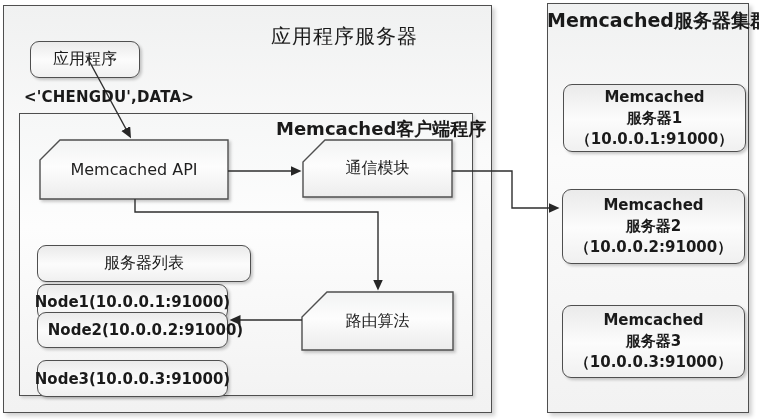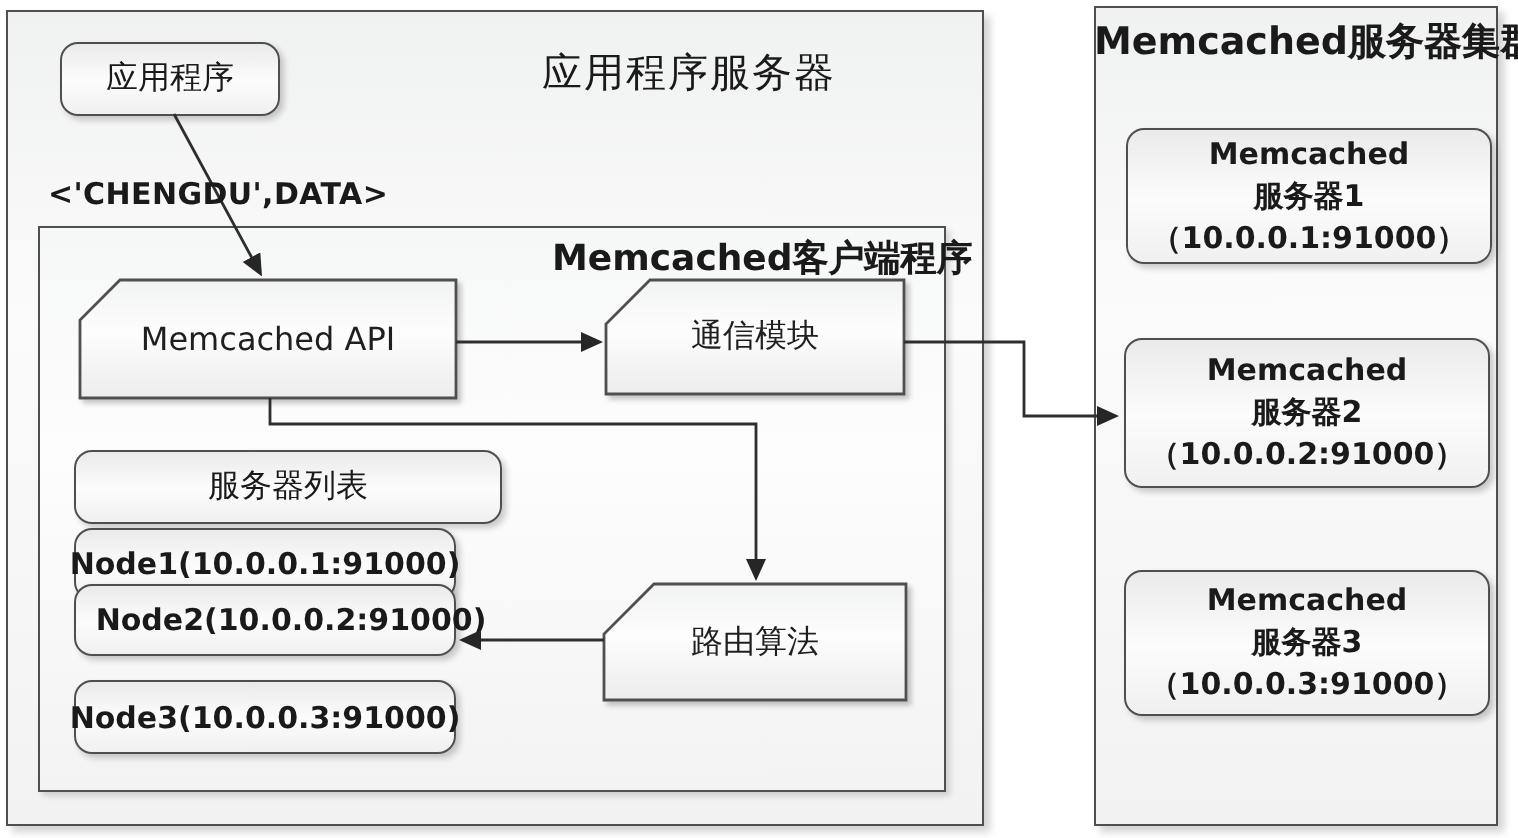--- a/index.html
+++ b/index.html
@@ -22,7 +22,7 @@
     position:absolute;border:1.4px solid #4f4f4f;border-radius:9px;box-sizing:border-box;
     background:linear-gradient(180deg,#eaeaea 0%,#fcfcfc 52%,#f0f0f0 100%);
     box-shadow:2px 2px 3px rgba(0,0,0,0.2);
-    display:flex;align-items:center;justify-content:center;text-align:center;
+    display:flex;align-items:center;justify-content:center;text-align:center;margin-top:20px;
   }
   .cardLabel{
     position:absolute;display:flex;align-items:center;justify-content:center;

